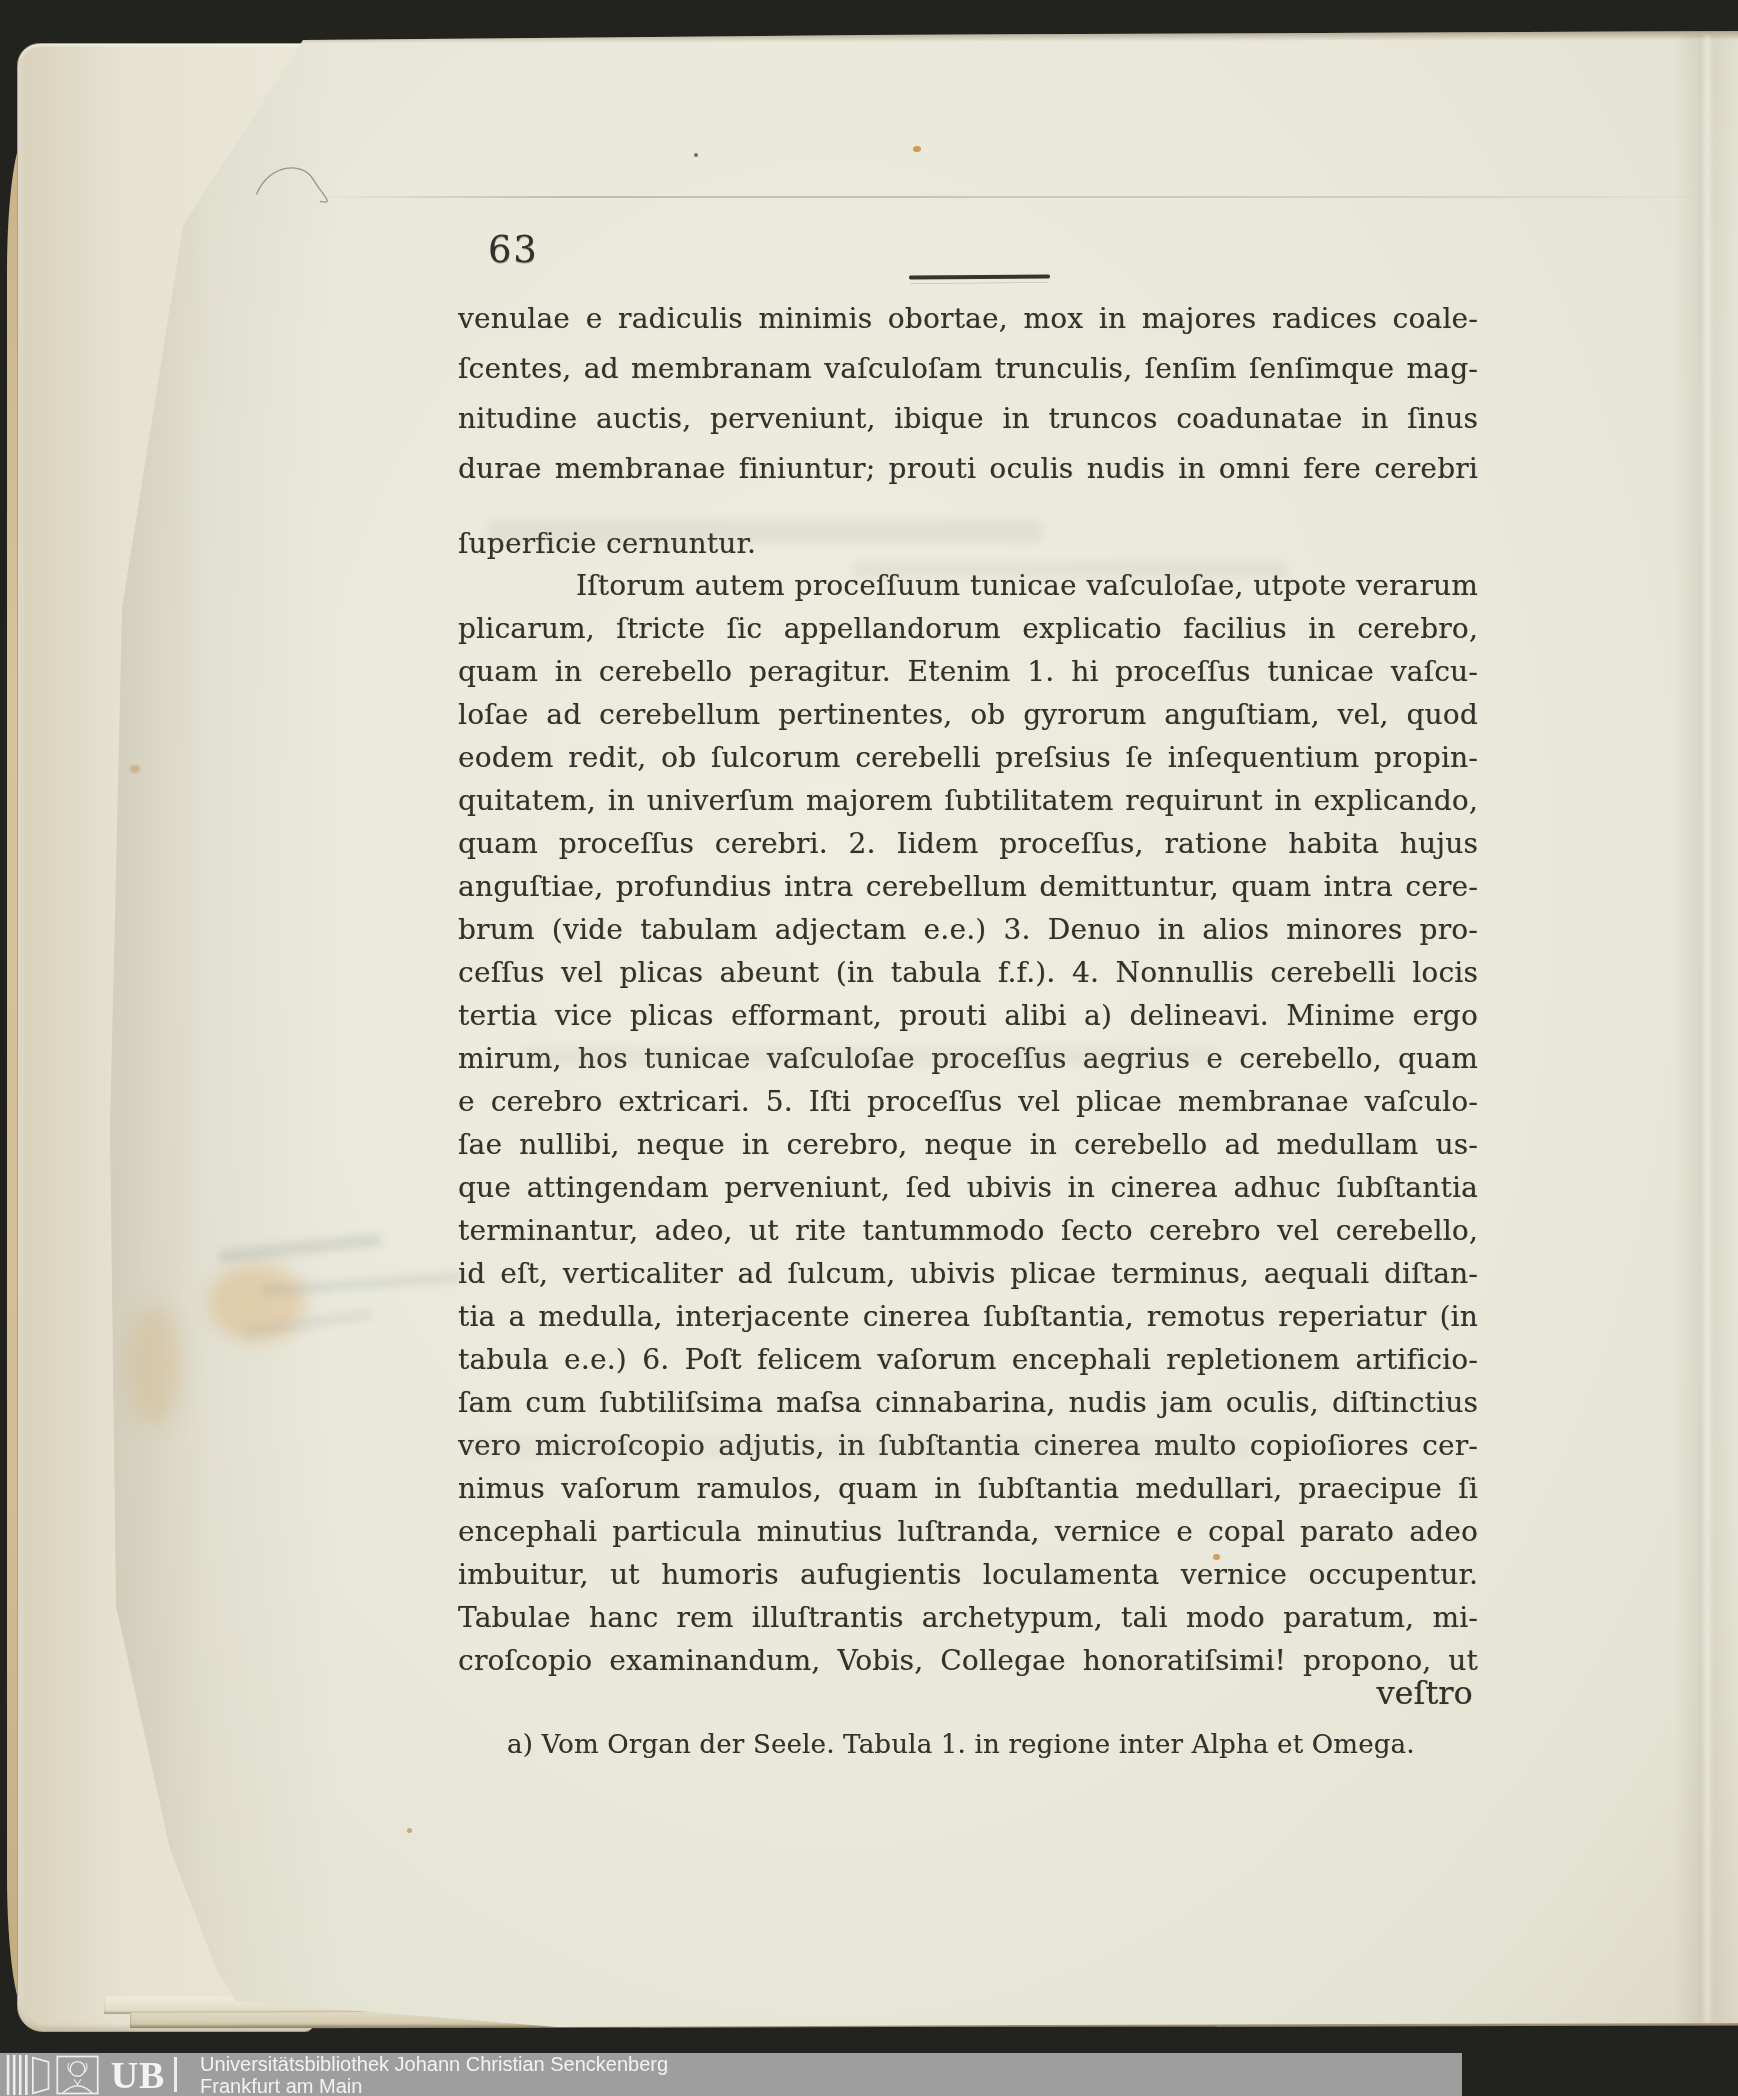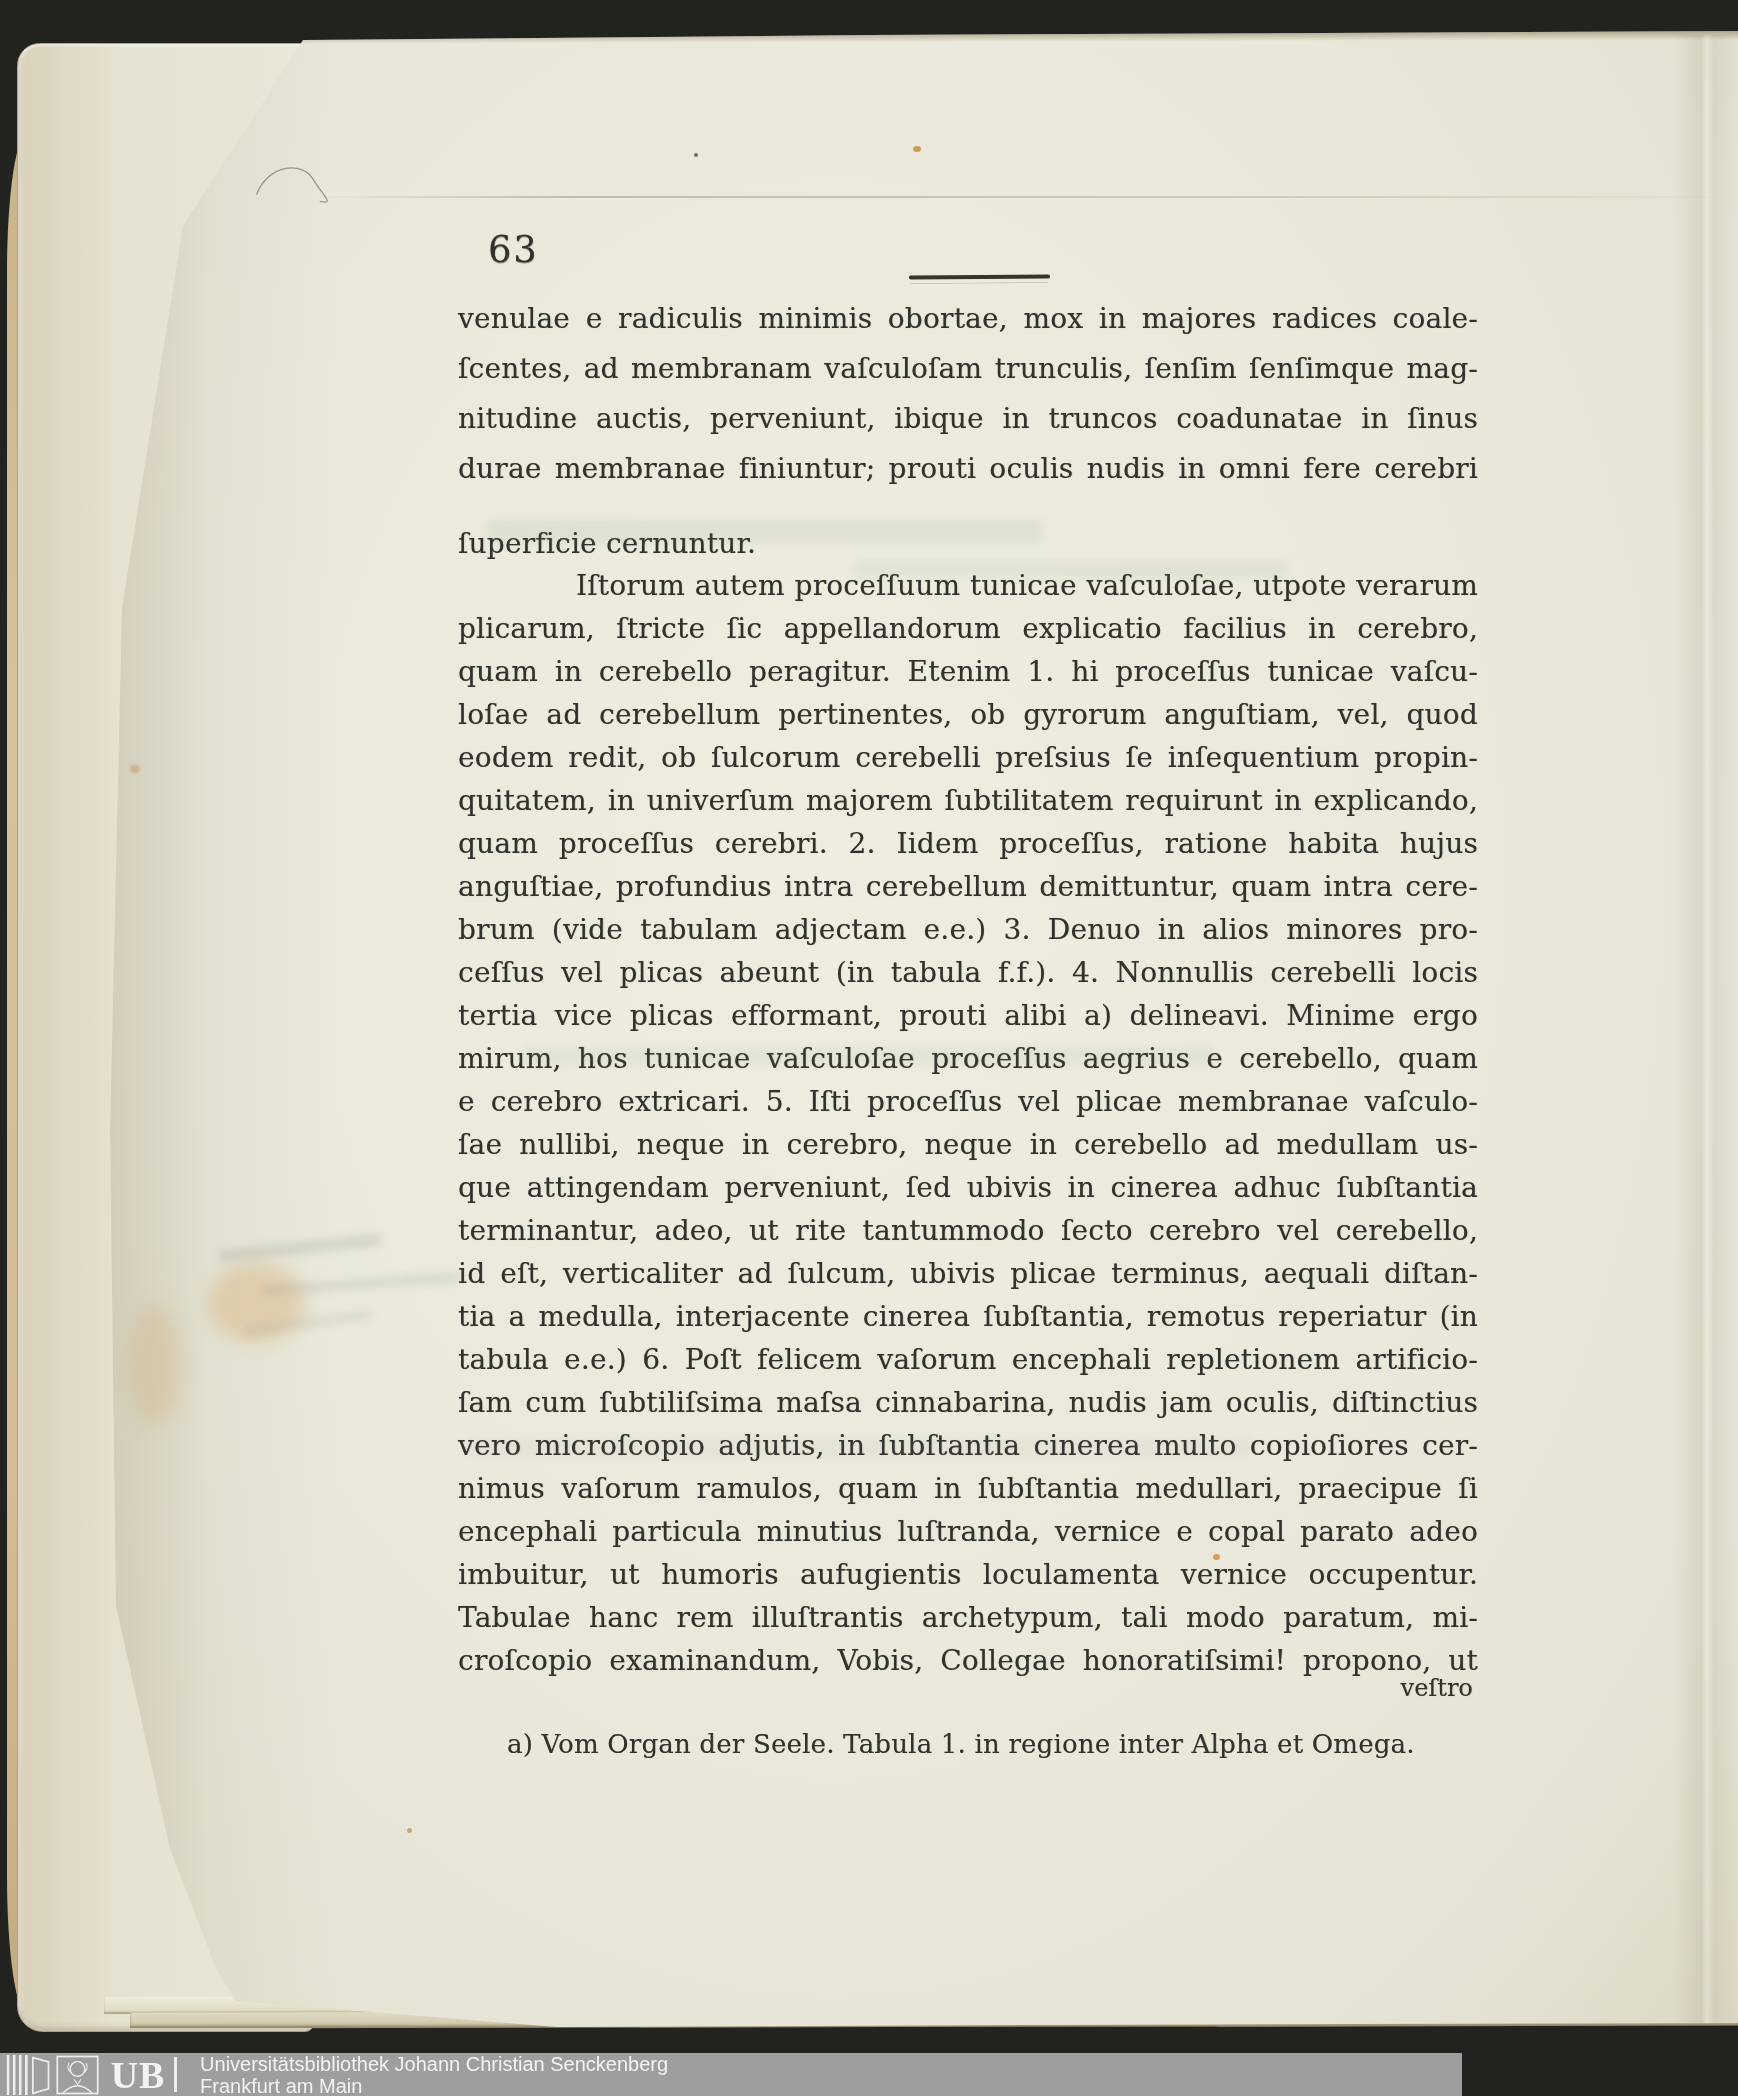--- a/index.html
+++ b/index.html
@@ -50,7 +50,7 @@
          text-shadow:0.3px 0.4px 0.7px rgba(51,49,43,.45);}
   .p1 .tline:last-child{text-align-last:left;margin-top:25px;}
   .p2 .tline:first-child{text-indent:118px;}
-  .catchword{position:absolute;top:1674px;right:5.2px;font-size:24px;
+  .catchword{position:absolute;top:1674px;right:5.2px;font-size:32px;
              text-shadow:0.3px 0.4px 0.7px rgba(51,49,43,.45);}
   .footnote{position:absolute;top:1729px;left:49px;font-size:26px;letter-spacing:0.2px;
             text-shadow:0.3px 0.3px 0.6px rgba(51,49,43,.45);}

